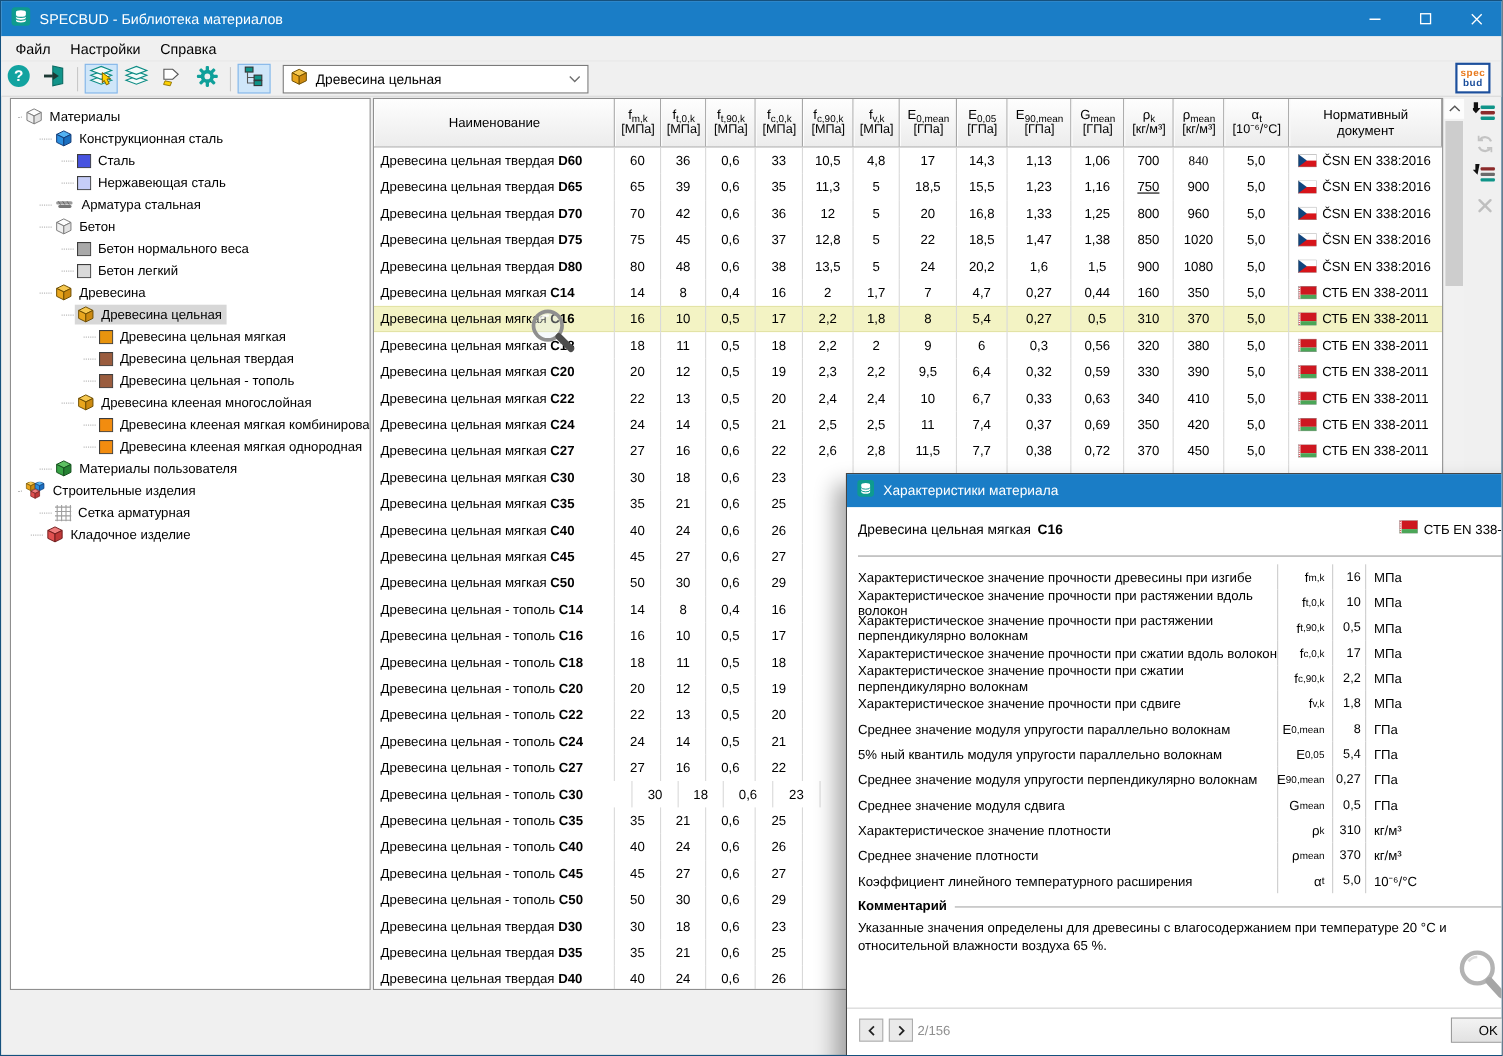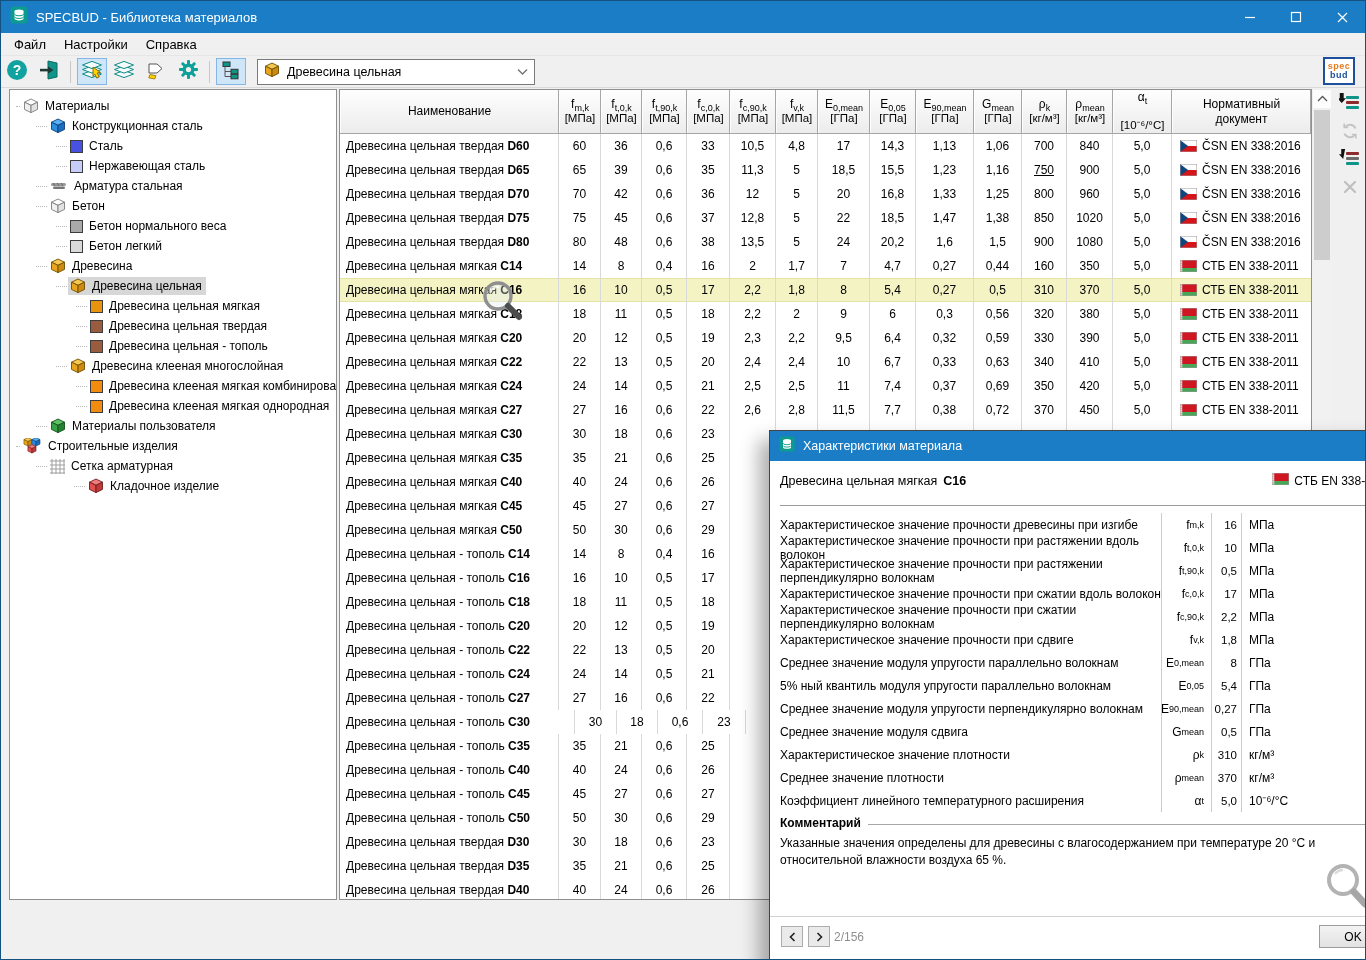--- a/index.html
+++ b/index.html
@@ -522,7 +522,7 @@
           <span class="th-sym">ρ<sub>mean</sub></span>
           <span class="unit">[кг/м³]</span>
         </div>
-        <div class="th" style="width: 59px; justify-content: space-between;">
+        <div class="th" style="width: 59px;">
           <span class="th-sym">α<sub>t</sub></span>
           <span class="unit">[10⁻⁶/°C]</span>
         </div>

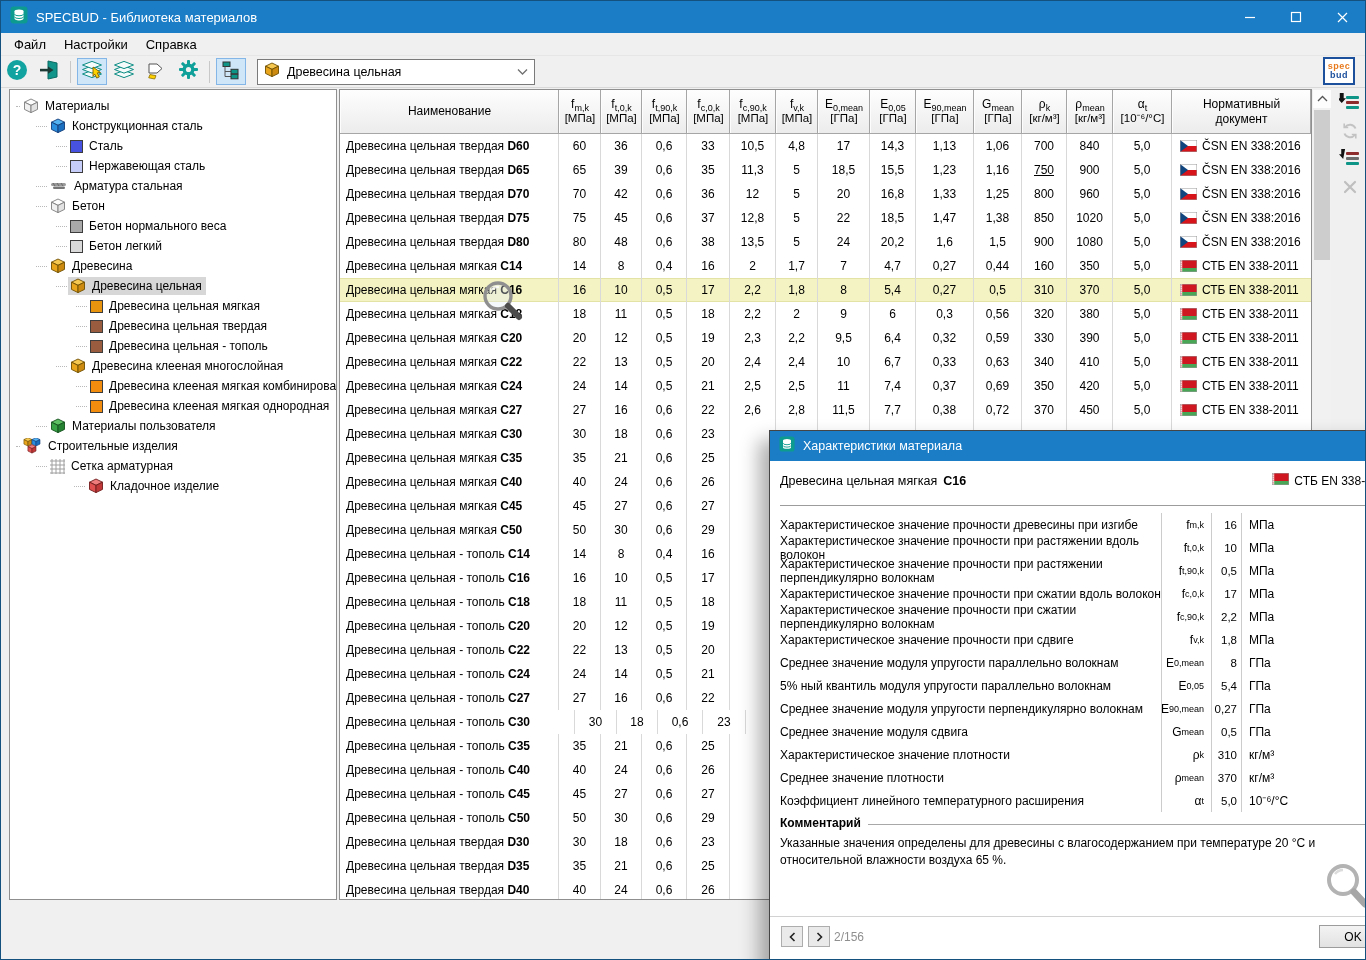--- a/index.html
+++ b/index.html
@@ -544,7 +544,7 @@
           <div class="td num" style="width: 58px;">1,13</div>
           <div class="td num" style="width: 48px;">1,06</div>
           <div class="td num" style="width: 45px;">700</div>
-          <div class="td num" style="width: 46px;">840</div>
+          <div class="td num" style="width: 46px; font-family: Liberation Serif, serif;">840</div>
           <div class="td num" style="width: 59px;">5,0</div>
           <div class="td doc" style="width: 139px;">
             <span class="flag">

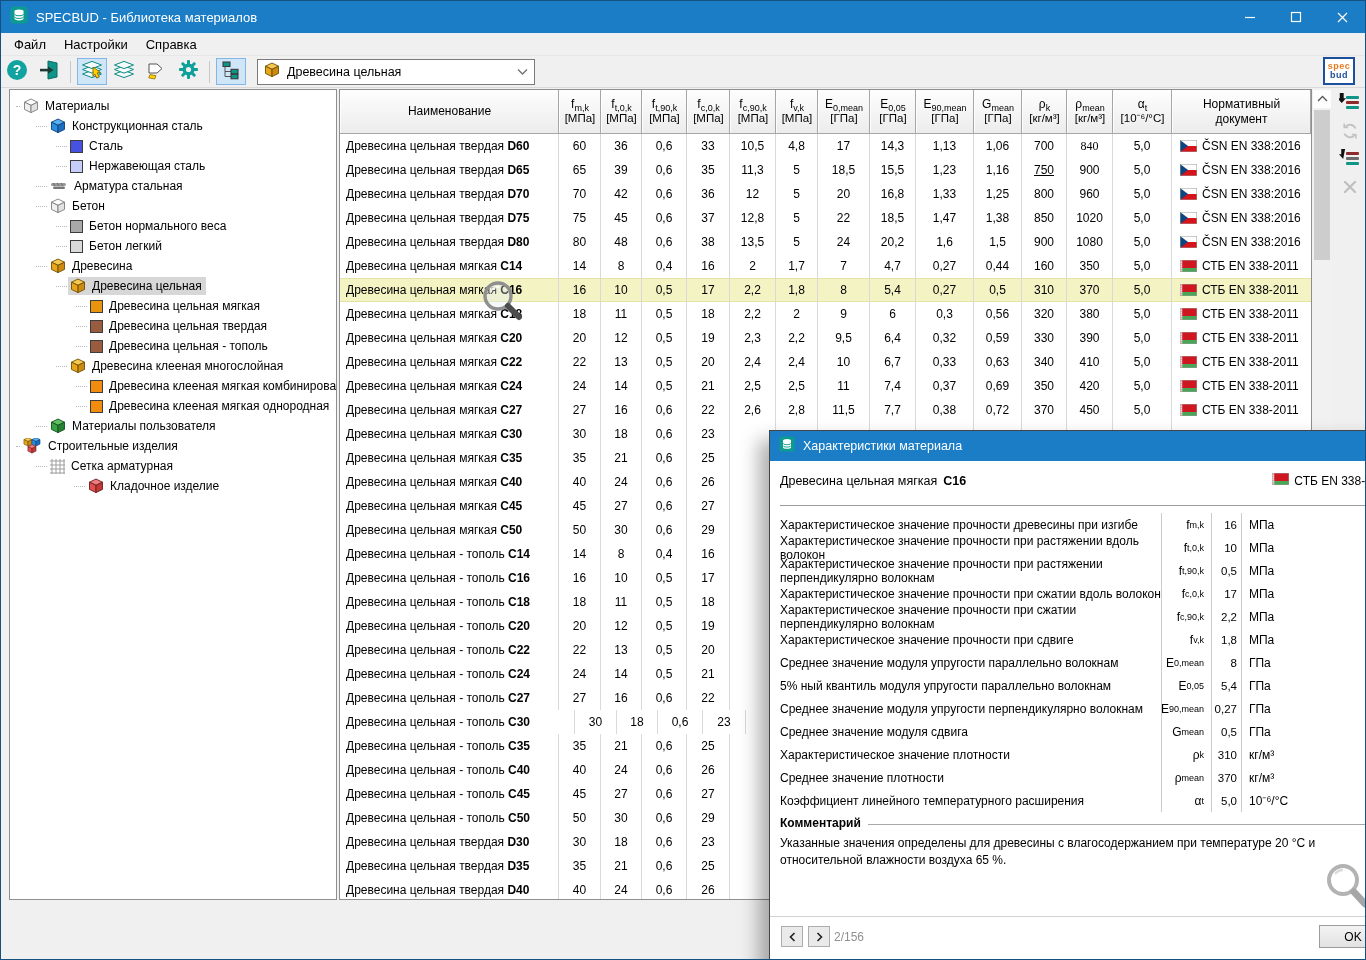--- a/index.html
+++ b/index.html
@@ -454,7 +454,7 @@
           <span class="tlabel">Сетка арматурная</span>
         </span>
       </div>
-      <div class="tree-item" style="padding-left: 28px; margin-left: 36px;">
+      <div class="tree-item" style="padding-left: 18px;">
         <span class="stub"></span>
         <span class="tc">
           <span class="ticon">

